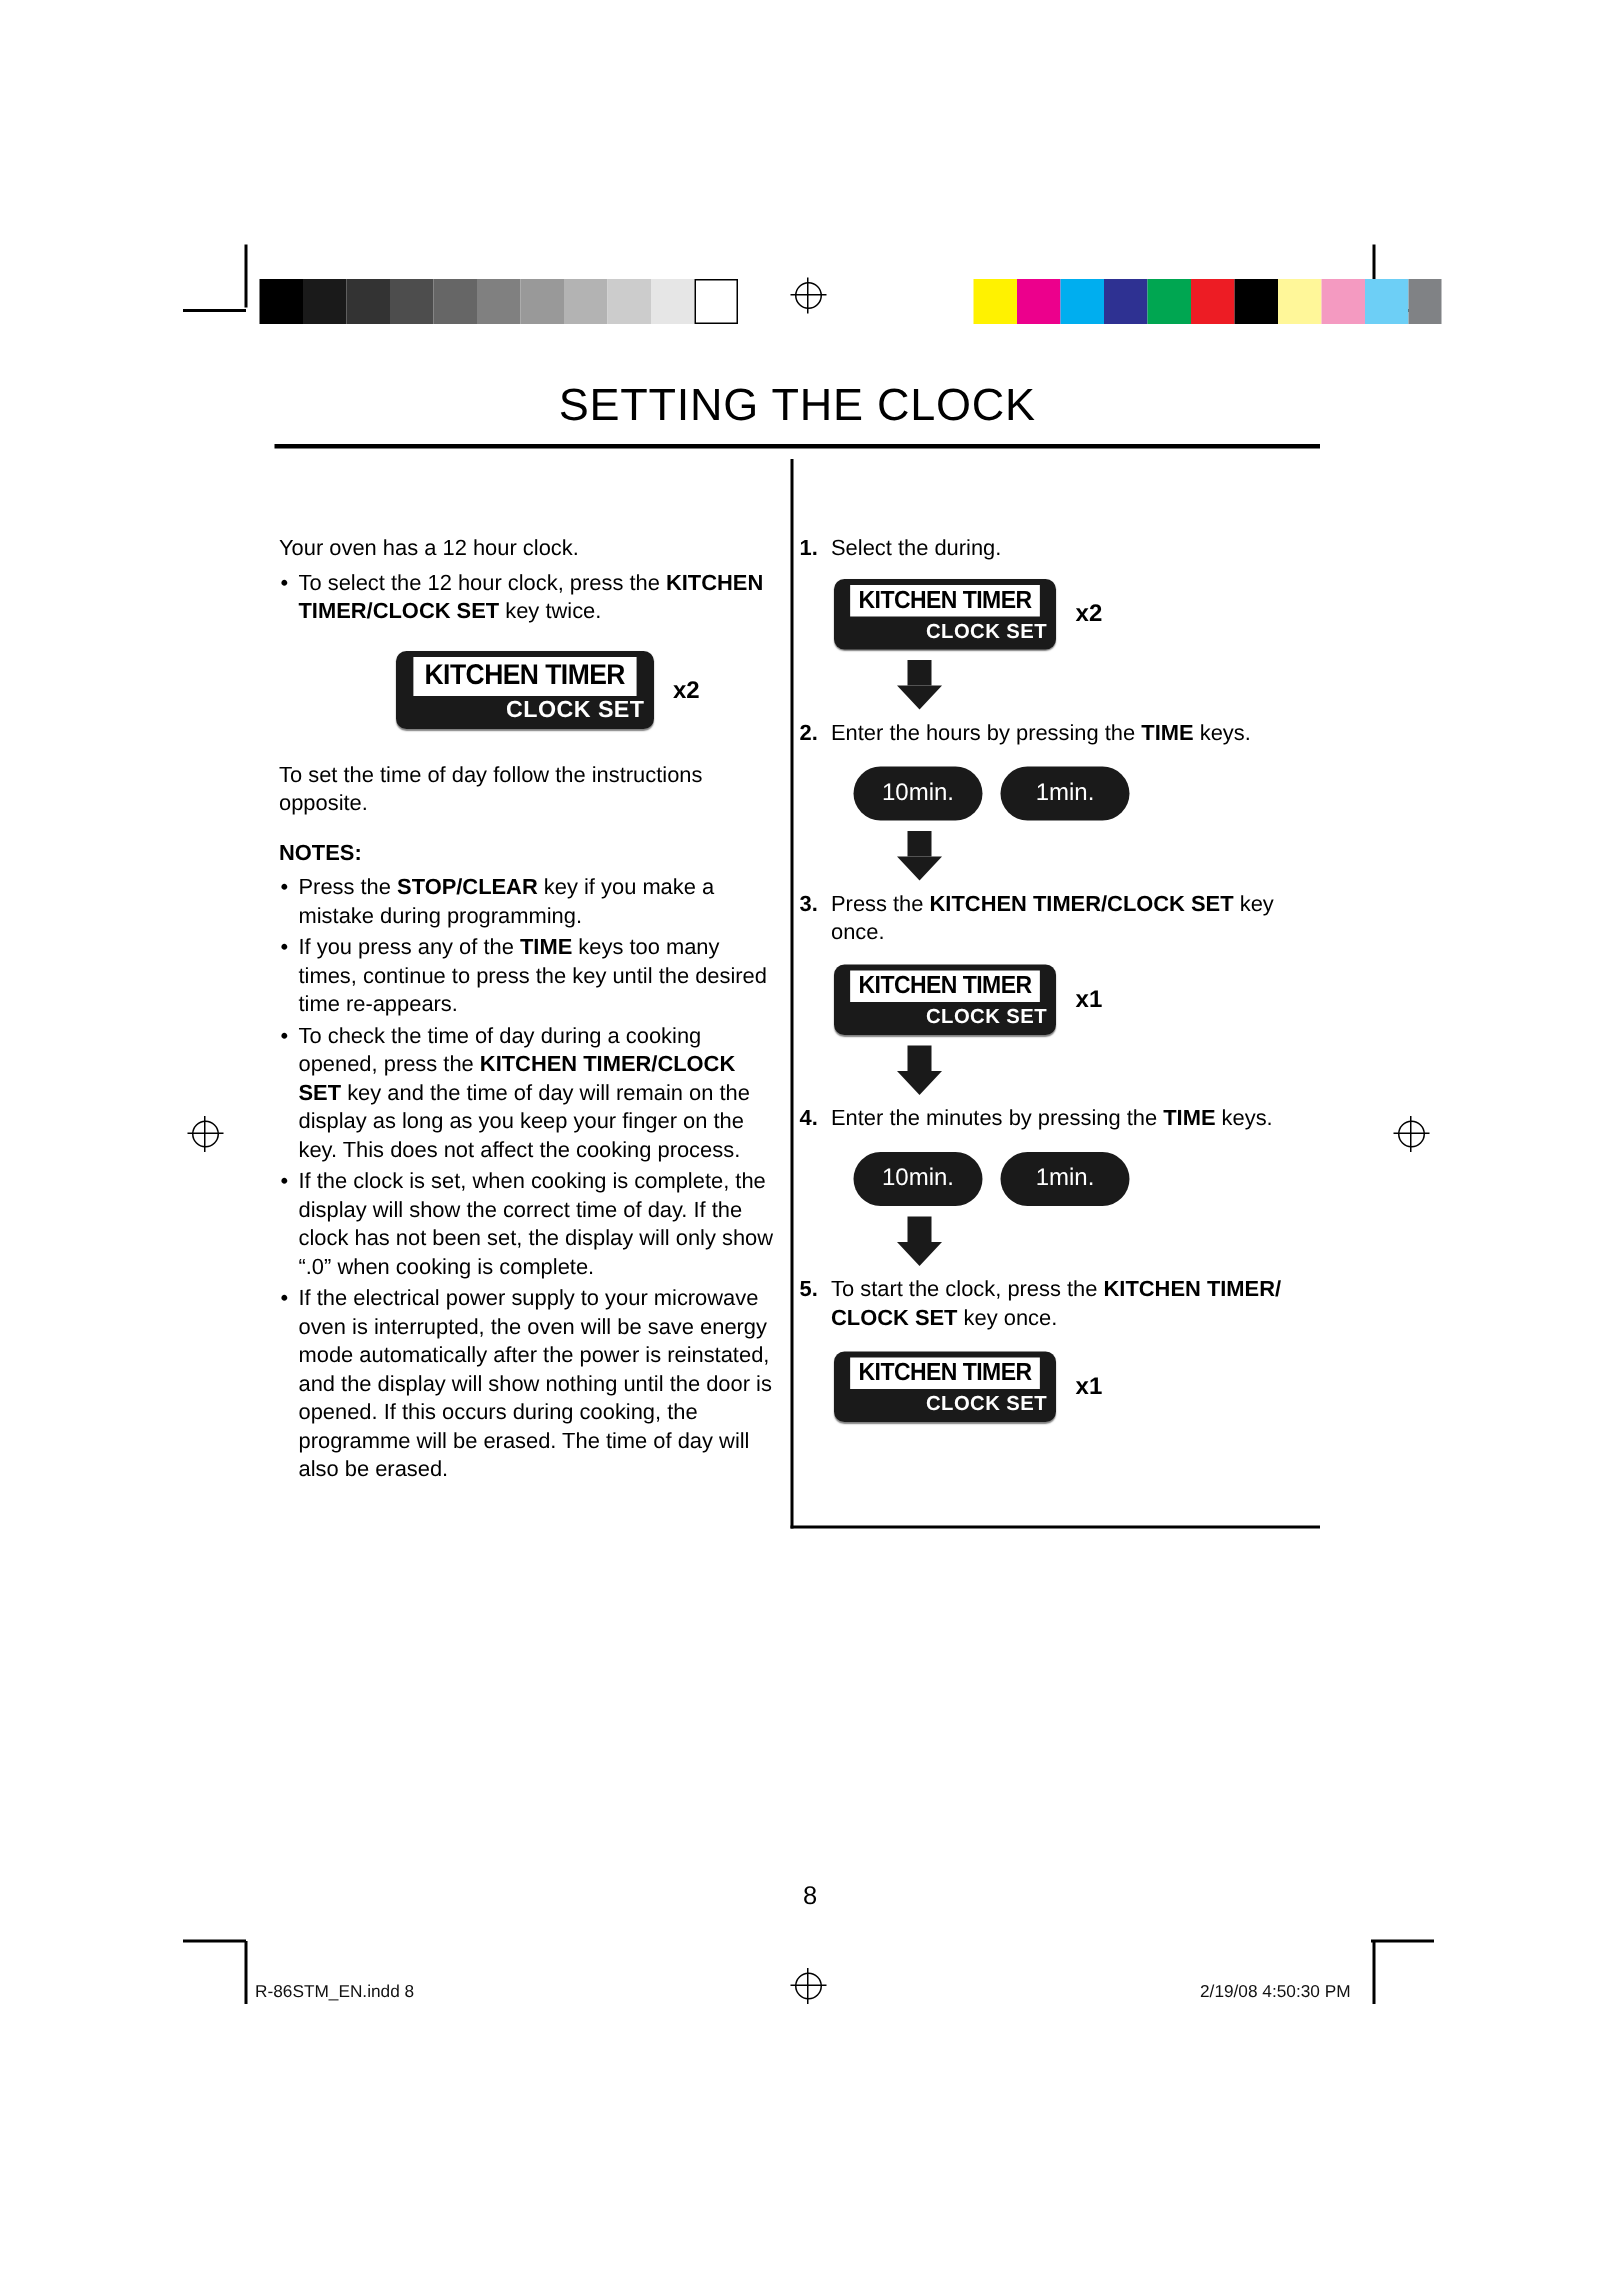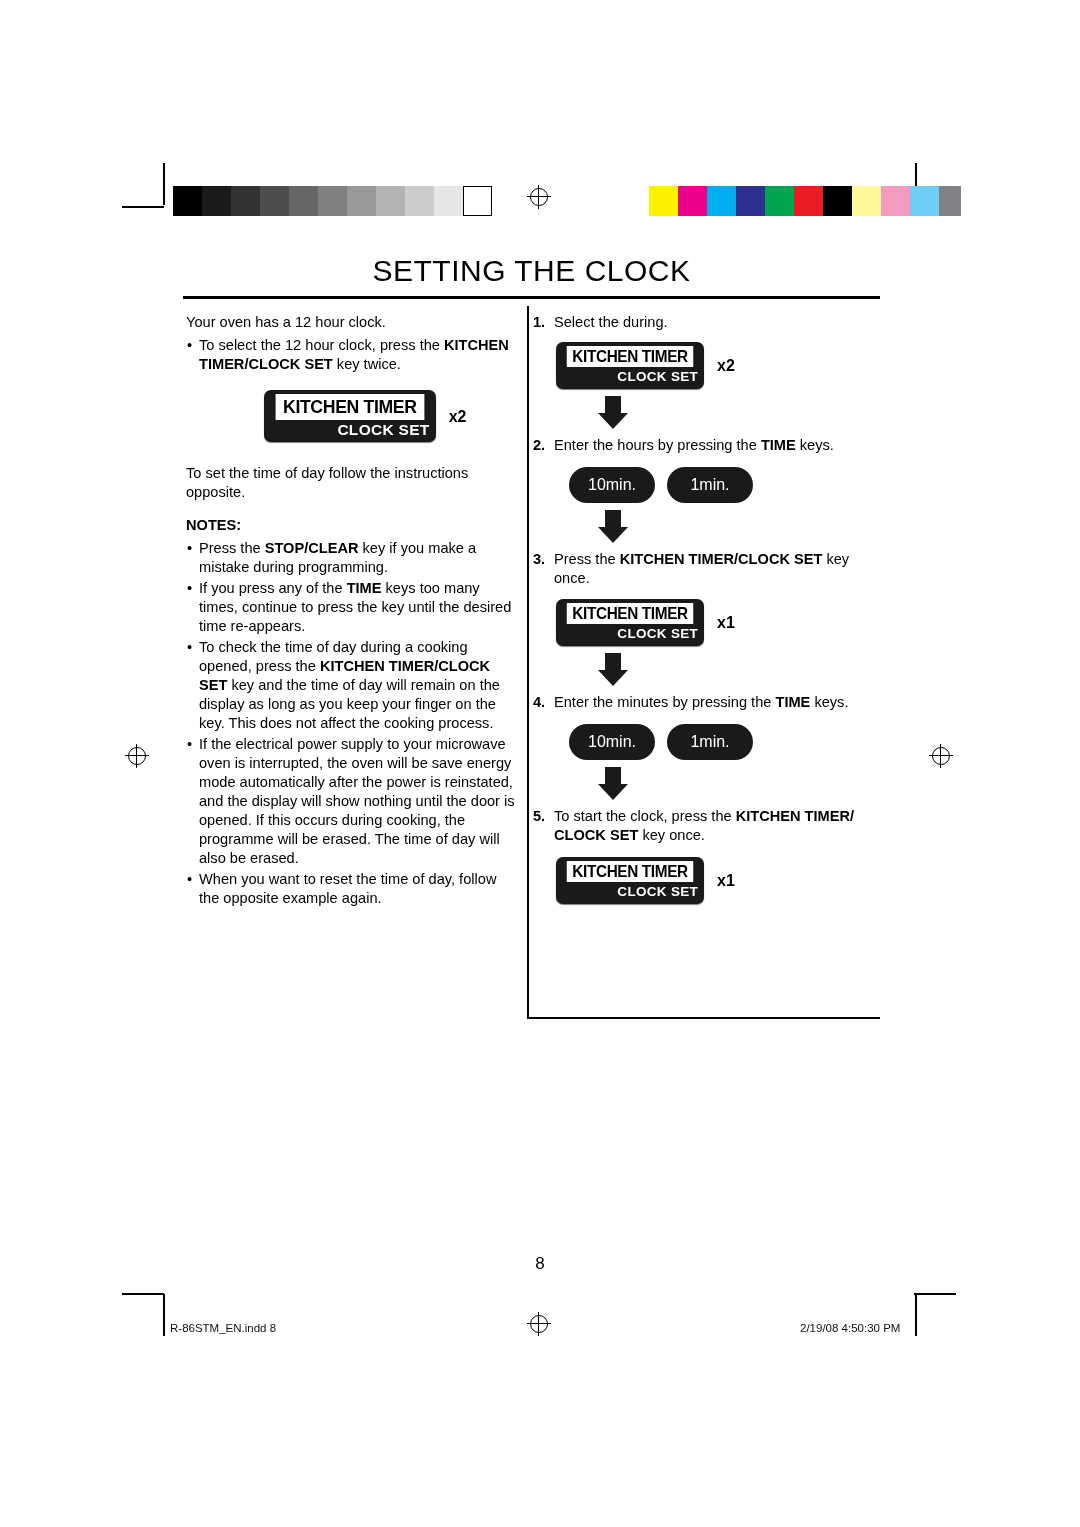--- a/index.html
+++ b/index.html
@@ -79,6 +79,7 @@
     position: absolute;
     font-size: 14.6px;
     line-height: 19px;
+    margin-top: 44px;
   }
   #left-col {
     left: 186px;

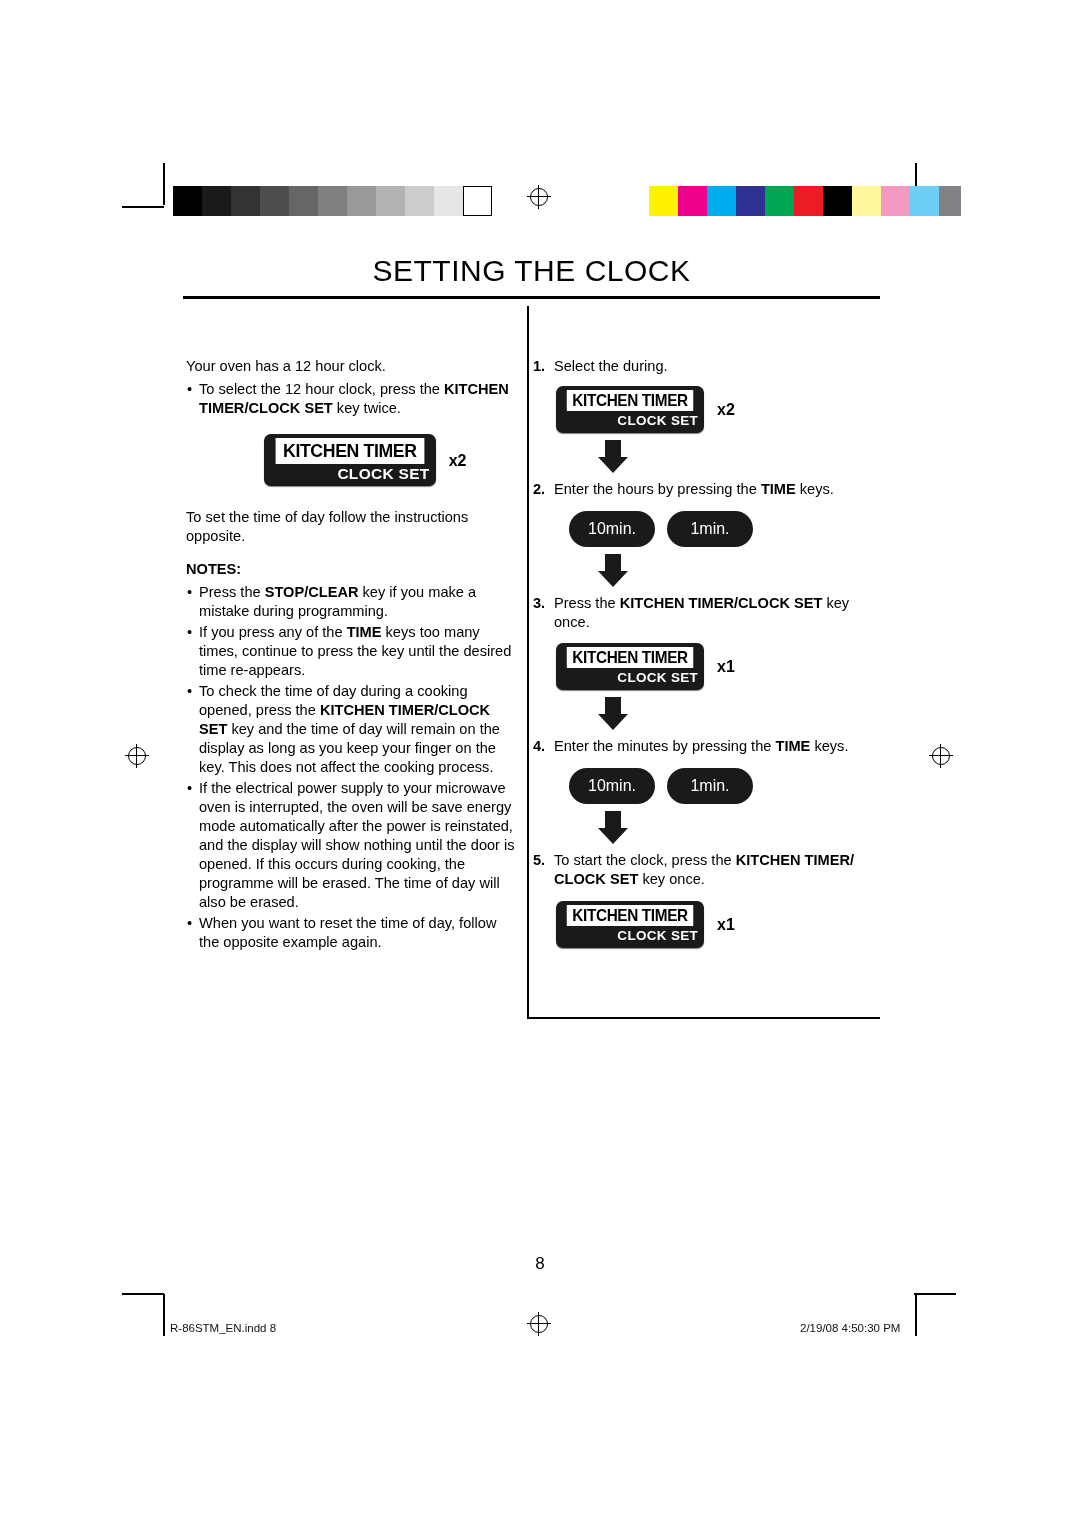--- a/index.html
+++ b/index.html
@@ -329,6 +329,9 @@
     <span>To check the time of day during a cooking opened, press the </span><span class="b">KITCHEN TIMER/CLOCK SET</span><span> key and the time of day will remain on the display as long as you keep your finger on the key. This does not affect the cooking process.</span>
   </div>
   <div class="bullet">
+    <span>If the clock is set, when cooking is complete, the display will show the correct time of day. If the clock has not been set, the display will only show “.0” when cooking is complete.</span>
+  </div>
+  <div class="bullet">
     <span>If the electrical power supply to your microwave oven is interrupted, the oven will be save energy mode automatically after the power is reinstated, and the display will show nothing until the door is opened. If this occurs during cooking, the programme will be erased. The time of day will also be erased.</span>
   </div>
   <div class="bullet">

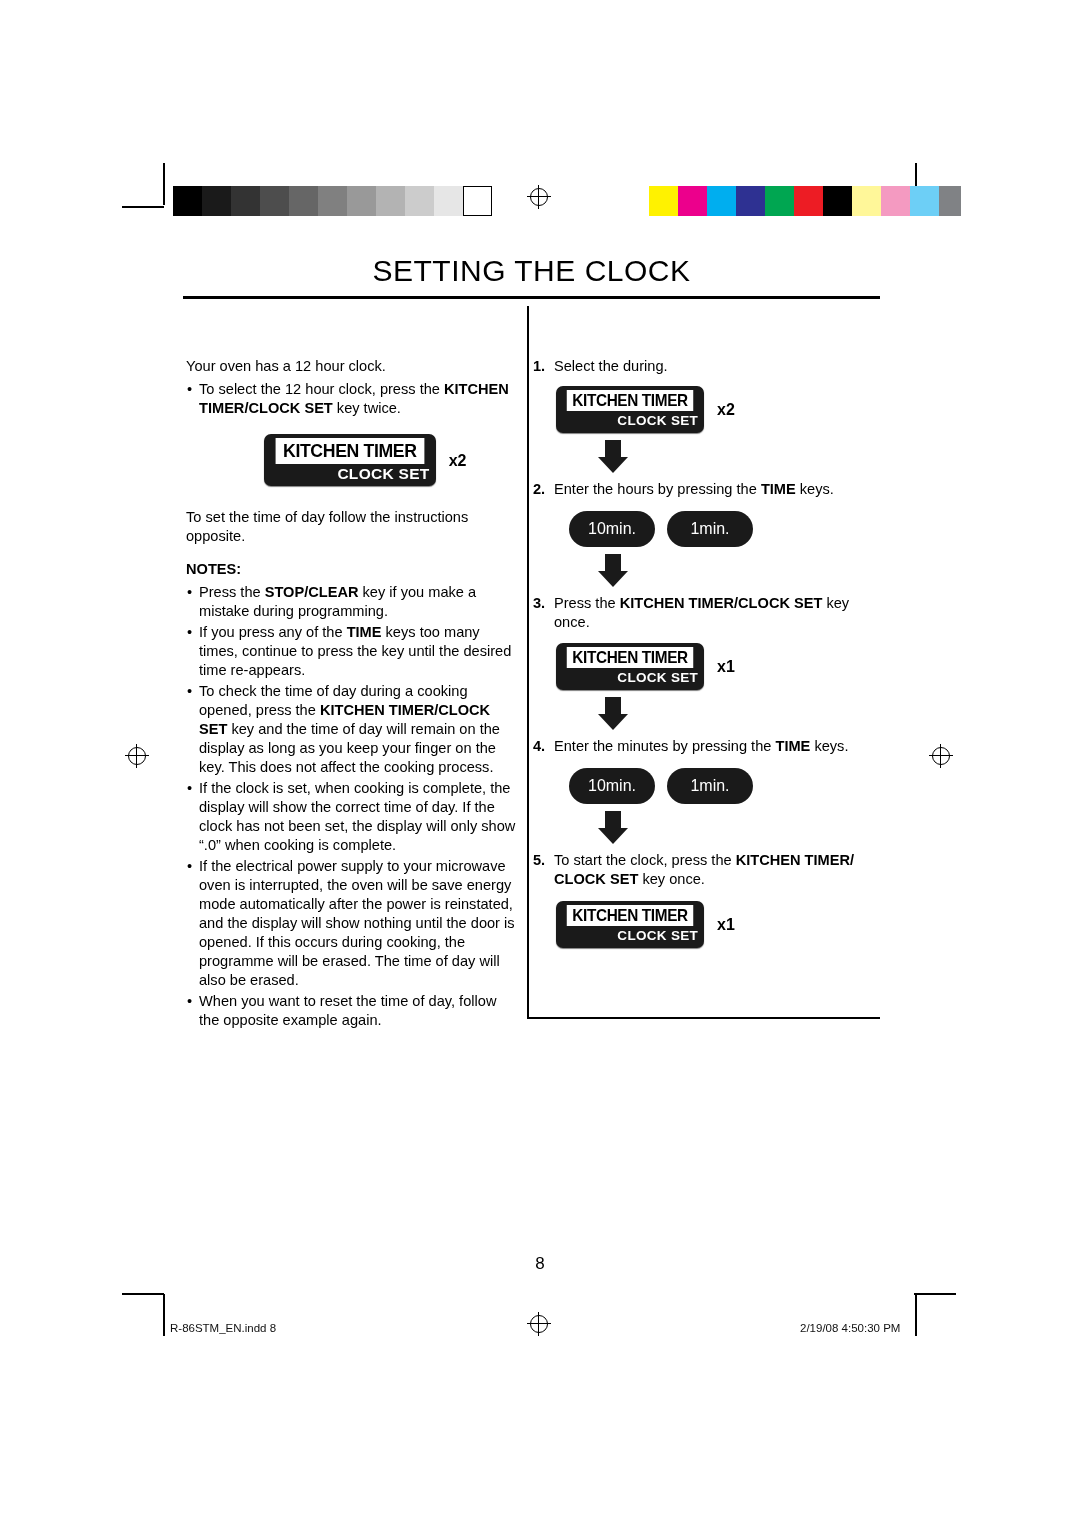--- a/index.html
+++ b/index.html
@@ -334,9 +334,6 @@
   <div class="bullet">
     <span>If the electrical power supply to your microwave oven is interrupted, the oven will be save energy mode automatically after the power is reinstated, and the display will show nothing until the door is opened. If this occurs during cooking, the programme will be erased. The time of day will also be erased.</span>
   </div>
-  <div class="bullet">
-    <span>When you want to reset the time of day, follow the opposite example again.</span>
-  </div>
 </div>
 
 <div id="right-rule-left"></div>

